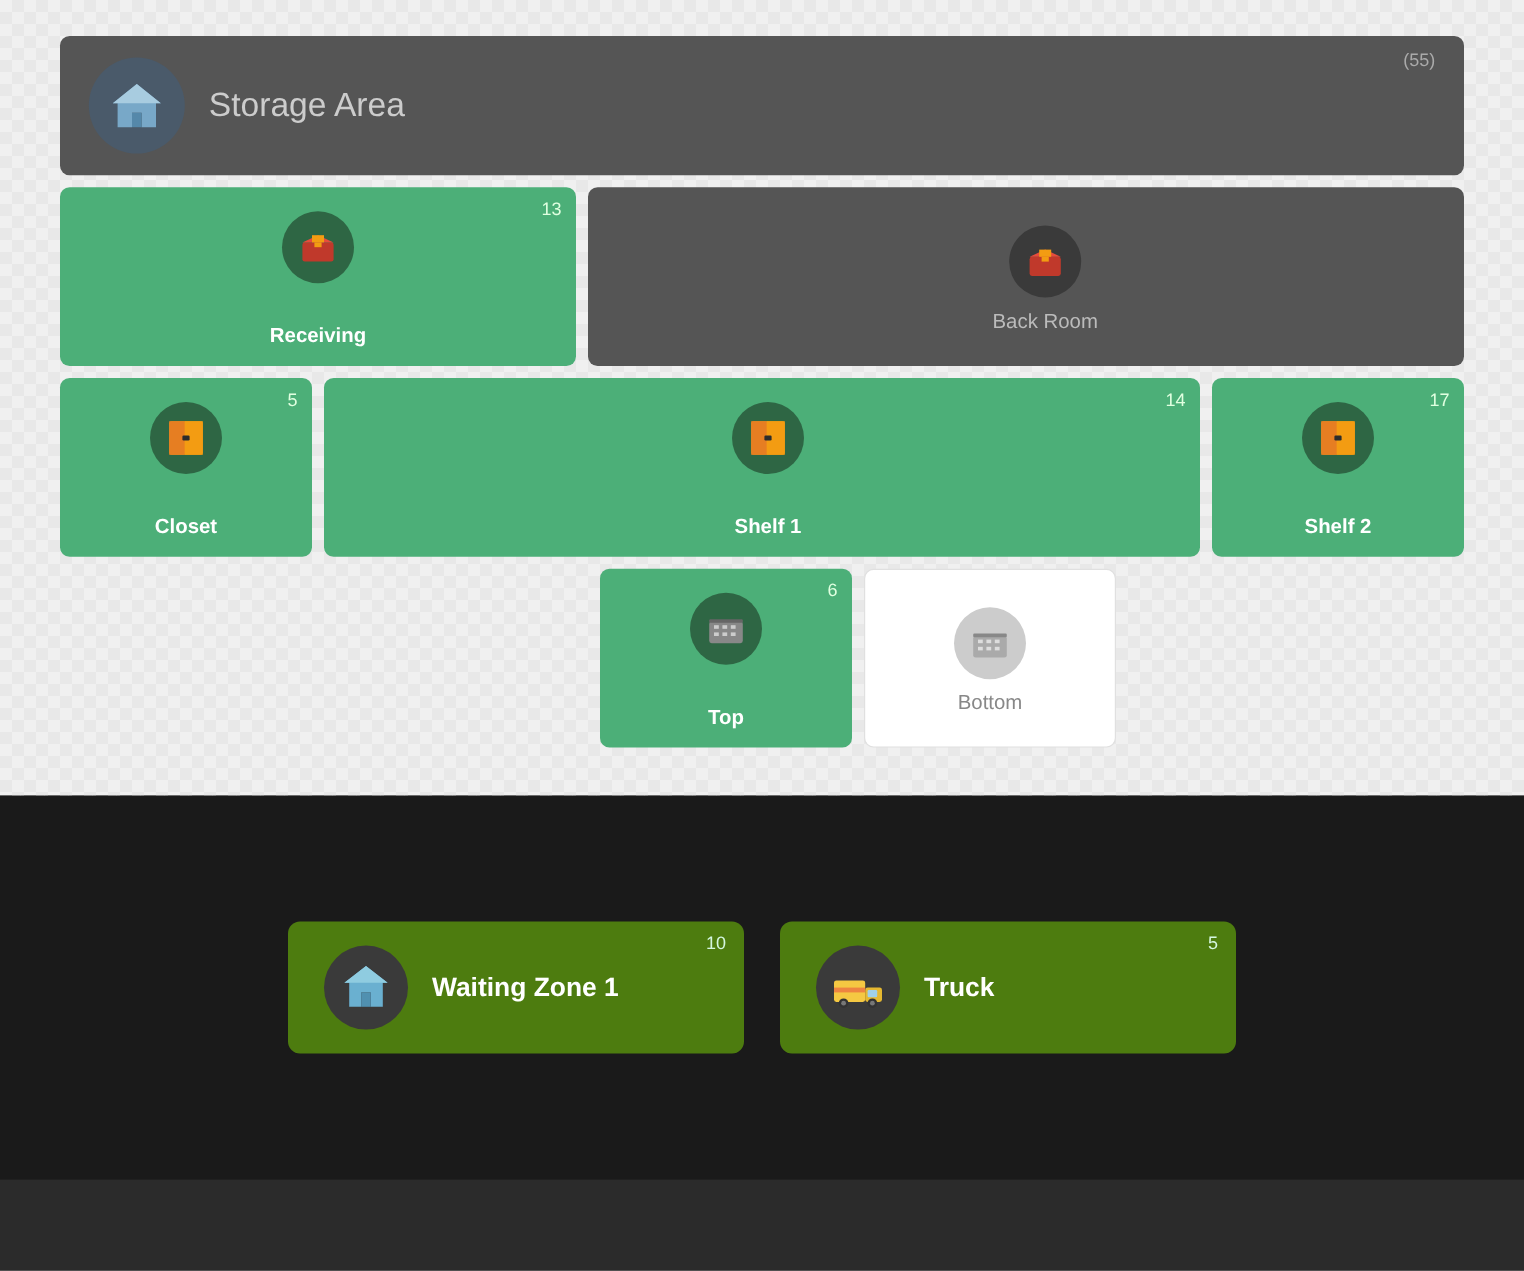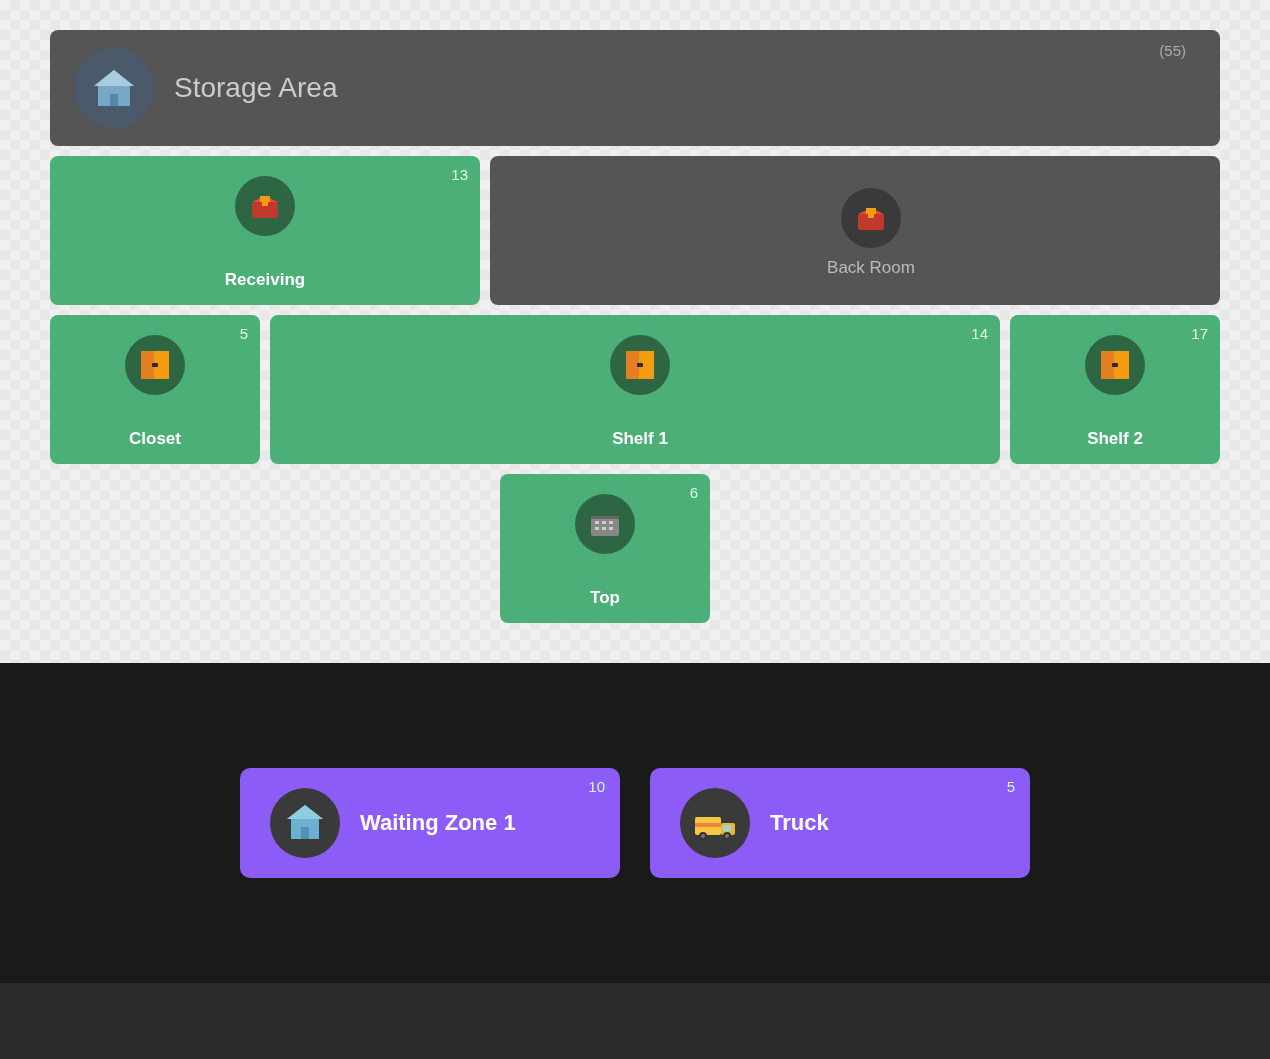--- a/index.html
+++ b/index.html
@@ -24,7 +24,7 @@
     .storage-header .count-badge {
       position: absolute;
       top: 12px;
-      right: 34px;
+      right: 24px;
       color: #aaaaaa;
       font-size: 15px;
     }

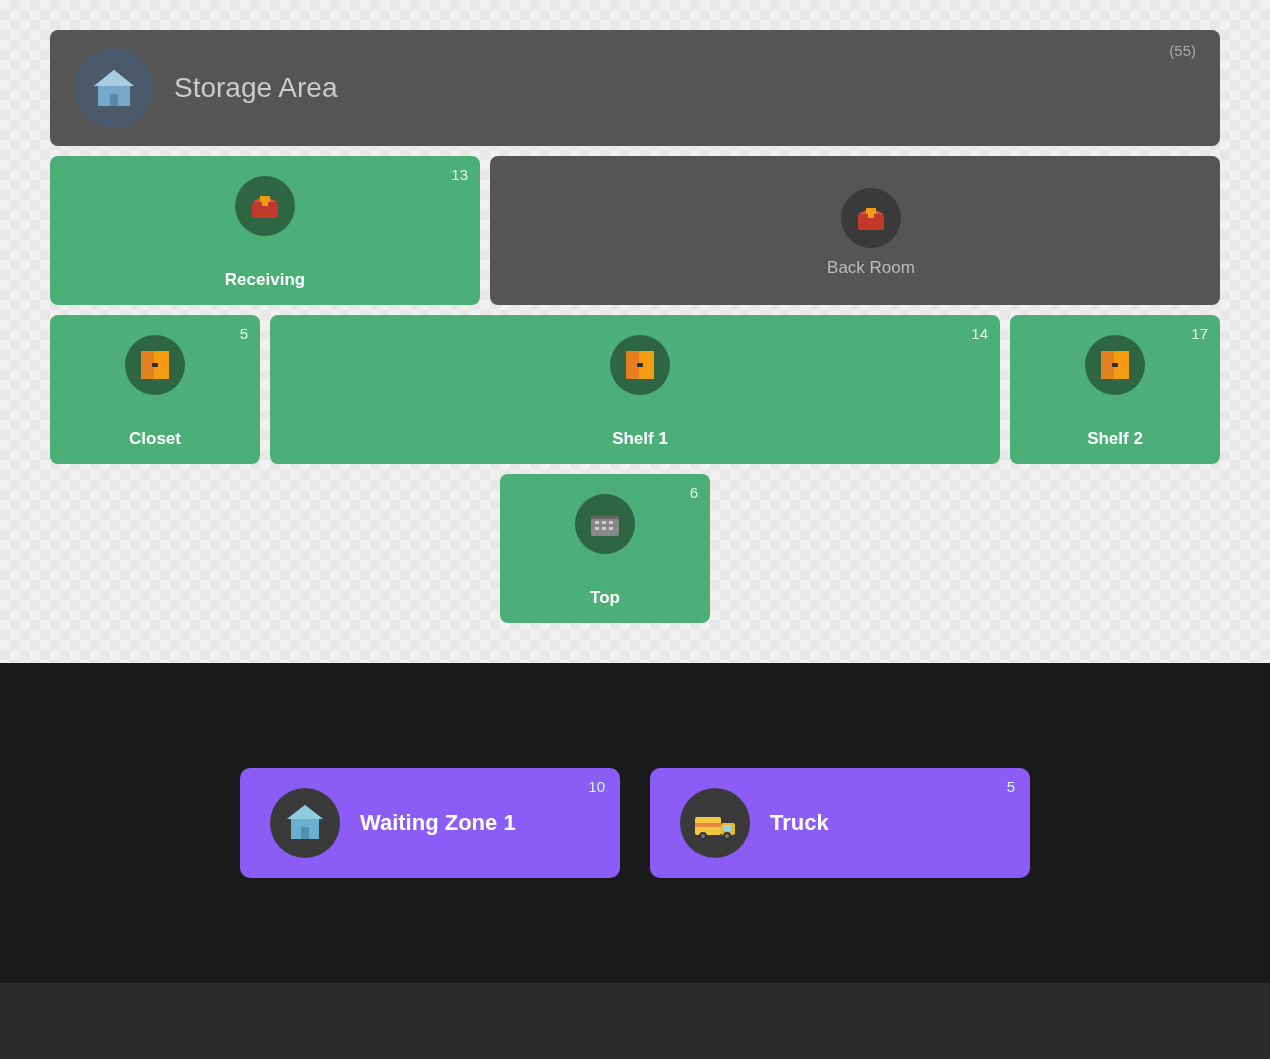--- a/index.html
+++ b/index.html
@@ -302,6 +302,21 @@
       </div>
       <span class="card-label">Top</span>
     </div>
+    <div class="card white card-bottom">
+      <div class="icon-circle light-gray">
+        <svg width="36" height="36" viewBox="0 0 36 36">
+          <rect x="4" y="12" width="28" height="18" rx="2" fill="#aaa"></rect>
+          <rect x="8" y="15" width="4" height="3" fill="#ddd"></rect>
+          <rect x="15" y="15" width="4" height="3" fill="#ddd"></rect>
+          <rect x="22" y="15" width="4" height="3" fill="#ddd"></rect>
+          <rect x="8" y="21" width="4" height="3" fill="#ddd"></rect>
+          <rect x="15" y="21" width="4" height="3" fill="#ddd"></rect>
+          <rect x="22" y="21" width="4" height="3" fill="#ddd"></rect>
+          <rect x="4" y="10" width="28" height="3" rx="1" fill="#888"></rect>
+        </svg>
+      </div>
+      <span class="card-label">Bottom</span>
+    </div>
   </div>
 </div>
 

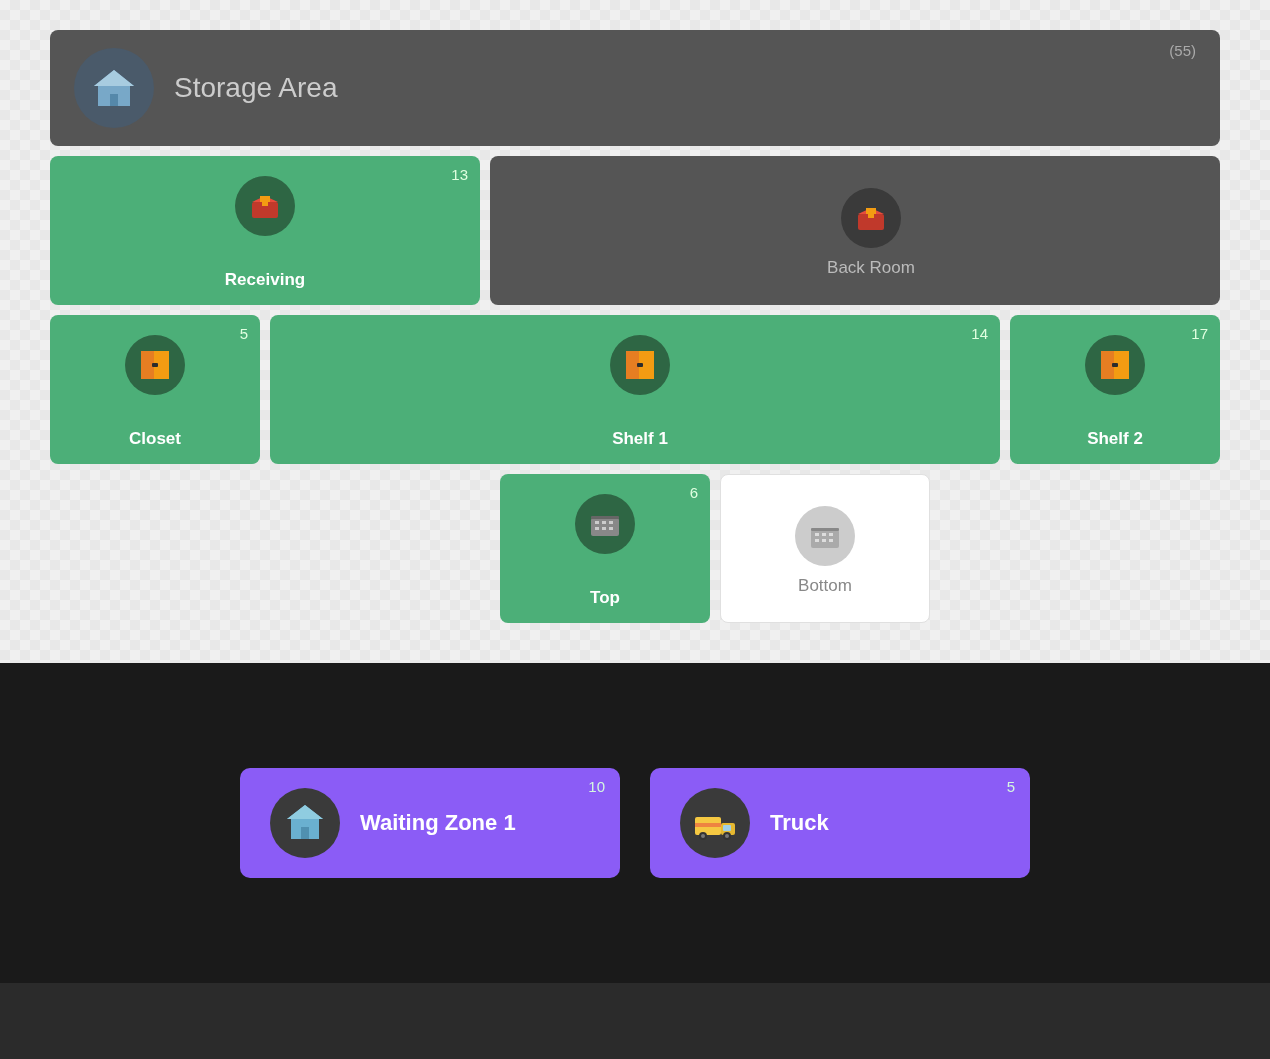--- a/index.html
+++ b/index.html
@@ -143,7 +143,7 @@
     }
 
     .bottom-card {
-      background: #8b5cf6;
+      background: #4d7c0f;
       border-radius: 10px;
       display: flex;
       align-items: center;

